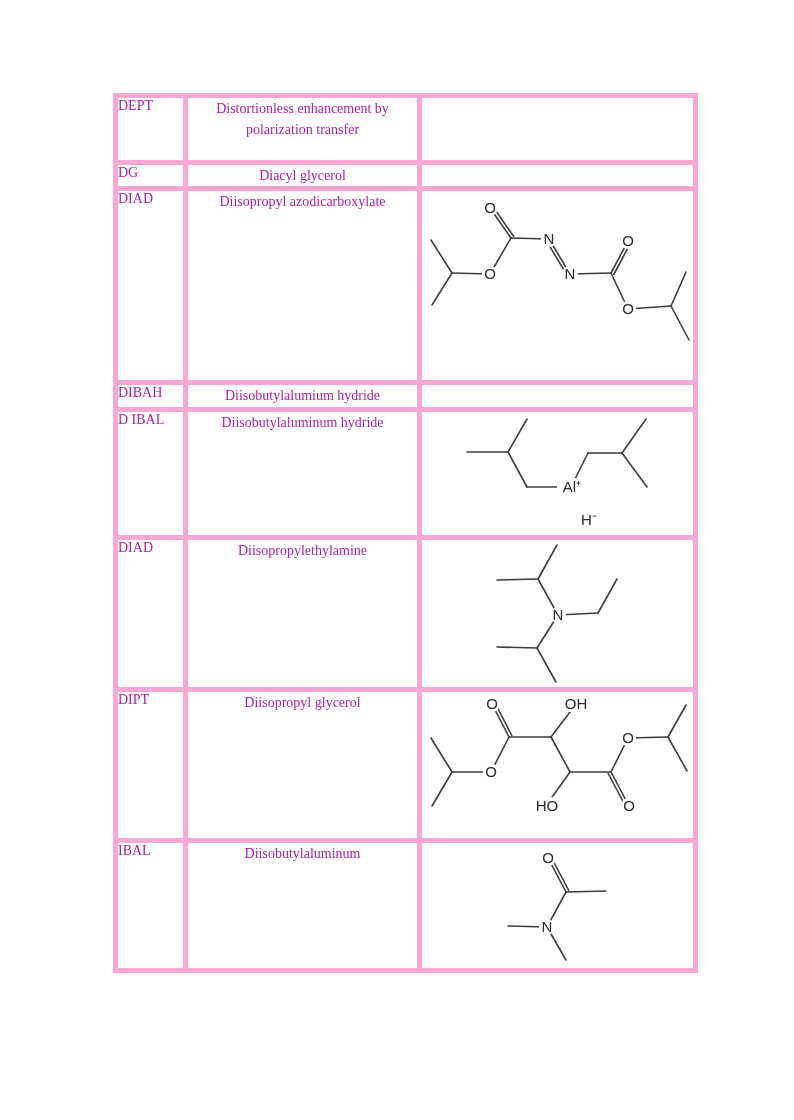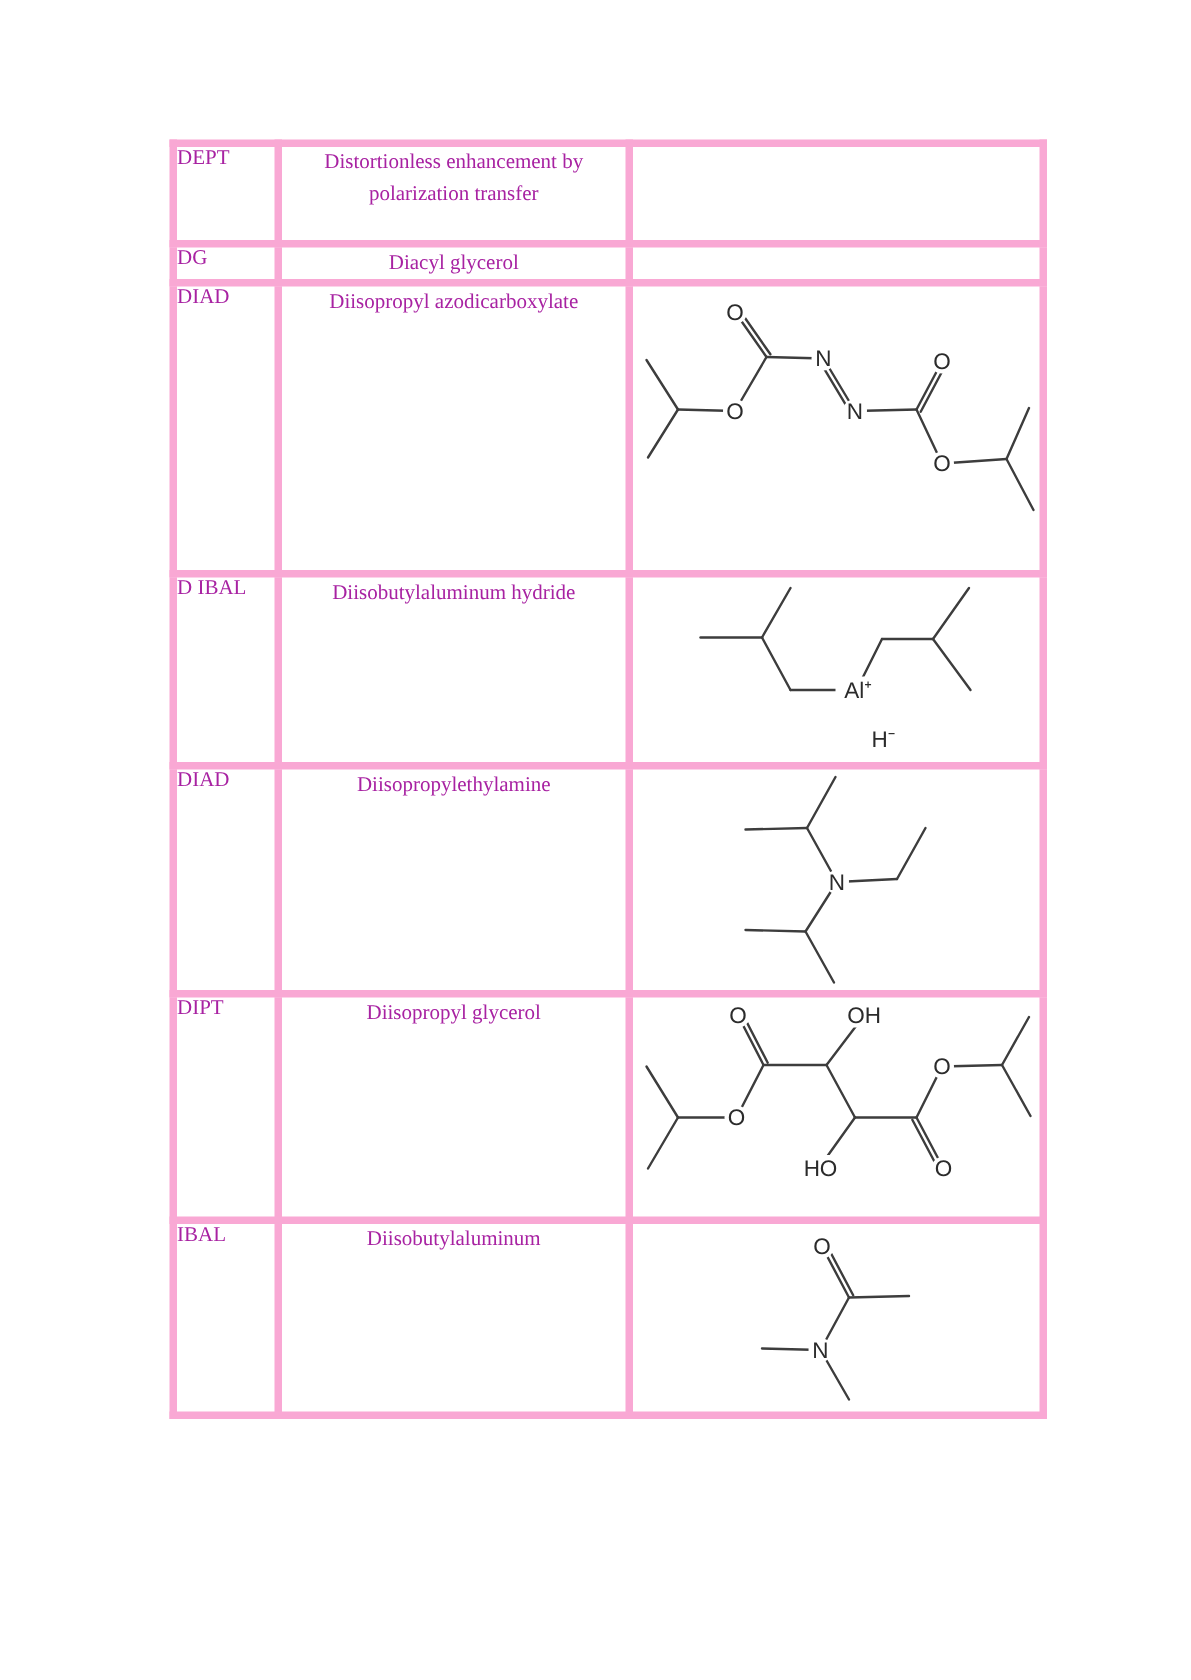--- a/index.html
+++ b/index.html
@@ -116,6 +116,11 @@
       </td>
     </tr>
 
+    <tr style="height:21px">
+      <td class="abbr-cell"><span>DIBAH</span></td>
+      <td class="name-cell"><span>Diisobutylalumium hydride</span></td>
+      <td class="struct-cell"></td>
+    </tr>
 
     <tr style="height:123px">
       <td class="abbr-cell"><span>D IBAL</span></td>

